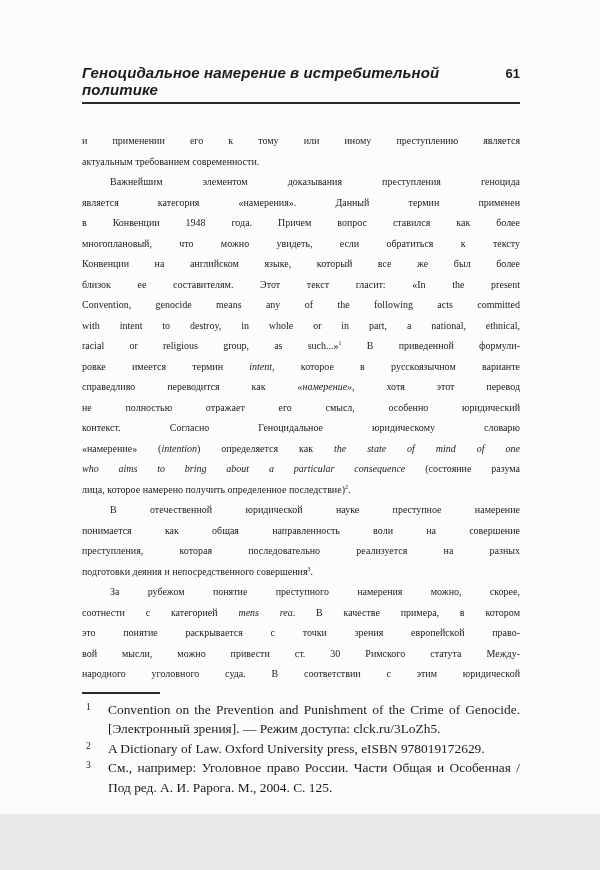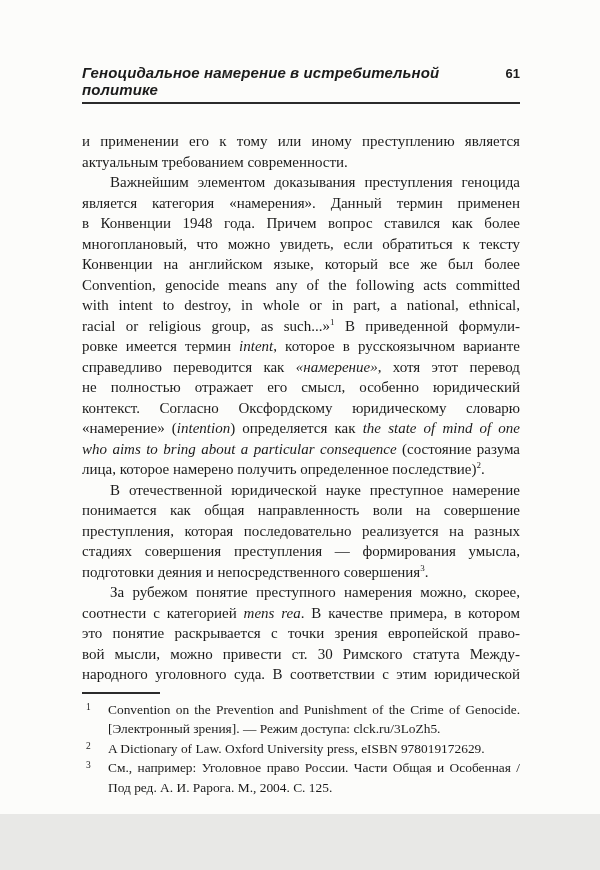--- a/index.html
+++ b/index.html
@@ -37,7 +37,7 @@
   
   .body-text {
     margin-top: 27px;
-    font-size: 15px;
+    font-size: 10px;
     line-height: 20.5px;
   }
   .line {

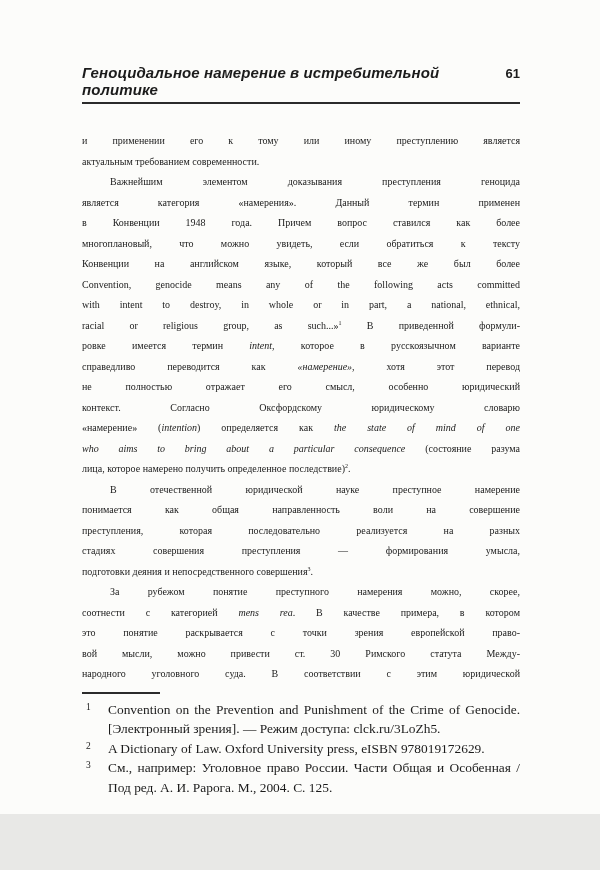--- a/index.html
+++ b/index.html
@@ -109,6 +109,7 @@
         <div class="line"><span>в Конвенции 1948 года. Причем вопрос ставился как более</span></div>
         <div class="line"><span>многоплановый, что можно увидеть, если обратиться к тексту</span></div>
         <div class="line"><span>Конвенции на английском языке, который все же был более</span></div>
+        <div class="line"><span>близок ее составителям. Этот текст гласит: «In the present</span></div>
         <div class="line"><span>Convention, genocide means any of the following acts committed</span></div>
         <div class="line"><span>with intent to destroy, in whole or in part, a national, ethnical,</span></div>
         <div class="line"><span>racial or religious group, as such...»</span><sup class="fnref">1</sup><span> В приведенной формули-</span></div>

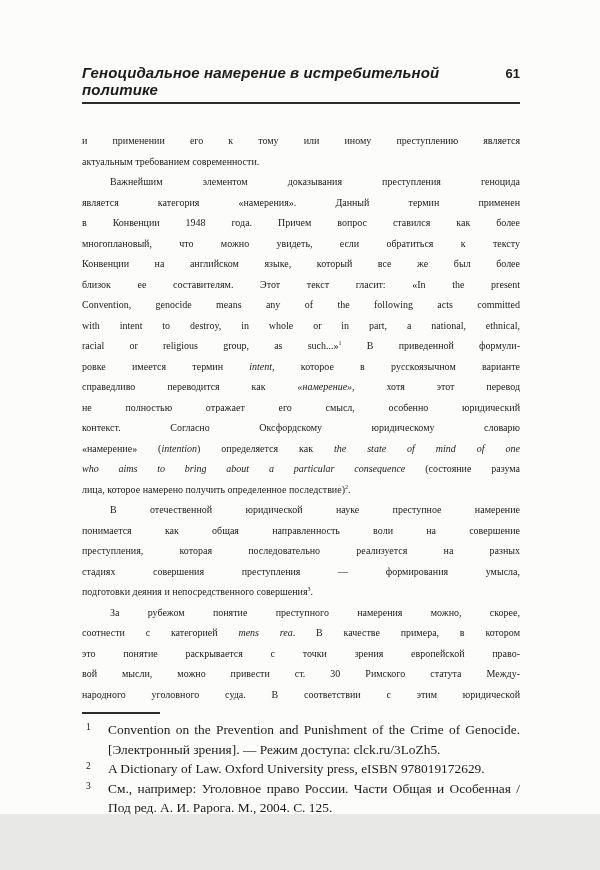--- a/index.html
+++ b/index.html
@@ -116,7 +116,7 @@
         <div class="line"><span>ровке имеется термин </span><i>intent</i><span>, которое в русскоязычном варианте</span></div>
         <div class="line"><span>справедливо переводится как </span><i>«намерение»</i><span>, хотя этот перевод</span></div>
         <div class="line"><span>не полностью отражает его смысл, особенно юридический</span></div>
-        <div class="line"><span>контекст. Согласно Оксфордскому юридическому словарю</span></div>
+        <div class="line"><span>контекст. Согласно Геноцидальное юридическому словарю</span></div>
         <div class="line"><span>«намерение» (</span><i>intention</i><span>) определяется как </span><i>the state of mind of one</i></div>
         <div class="line"><i>who aims to bring about a particular consequence</i><span> (состояние разума</span></div>
         <div class="line last"><span>лица, которое намерено получить определенное последствие)</span><sup class="fnref">2</sup><span>.</span></div>

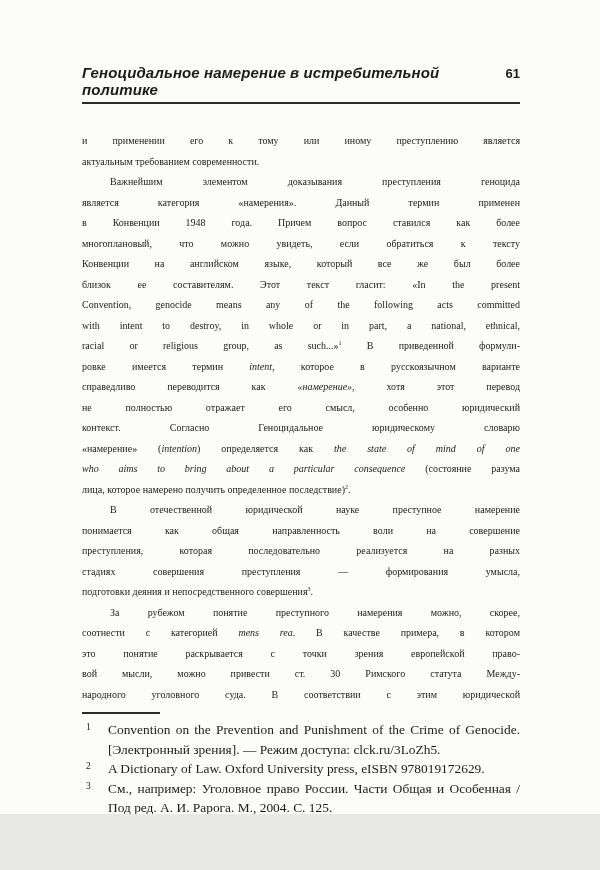--- a/index.html
+++ b/index.html
@@ -125,7 +125,6 @@
         <div class="line indent"><span>В отечественной юридической науке преступное намерение</span></div>
         <div class="line"><span>понимается как общая направленность воли на совершение</span></div>
         <div class="line"><span>преступления, которая последовательно реализуется на разных</span></div>
-        <div class="line"><span>стадиях совершения преступления — формирования умысла,</span></div>
         <div class="line last"><span>подготовки деяния и непосредственного совершения</span><sup class="fnref">3</sup><span>.</span></div>
       </div>
       <div class="paragraph">

